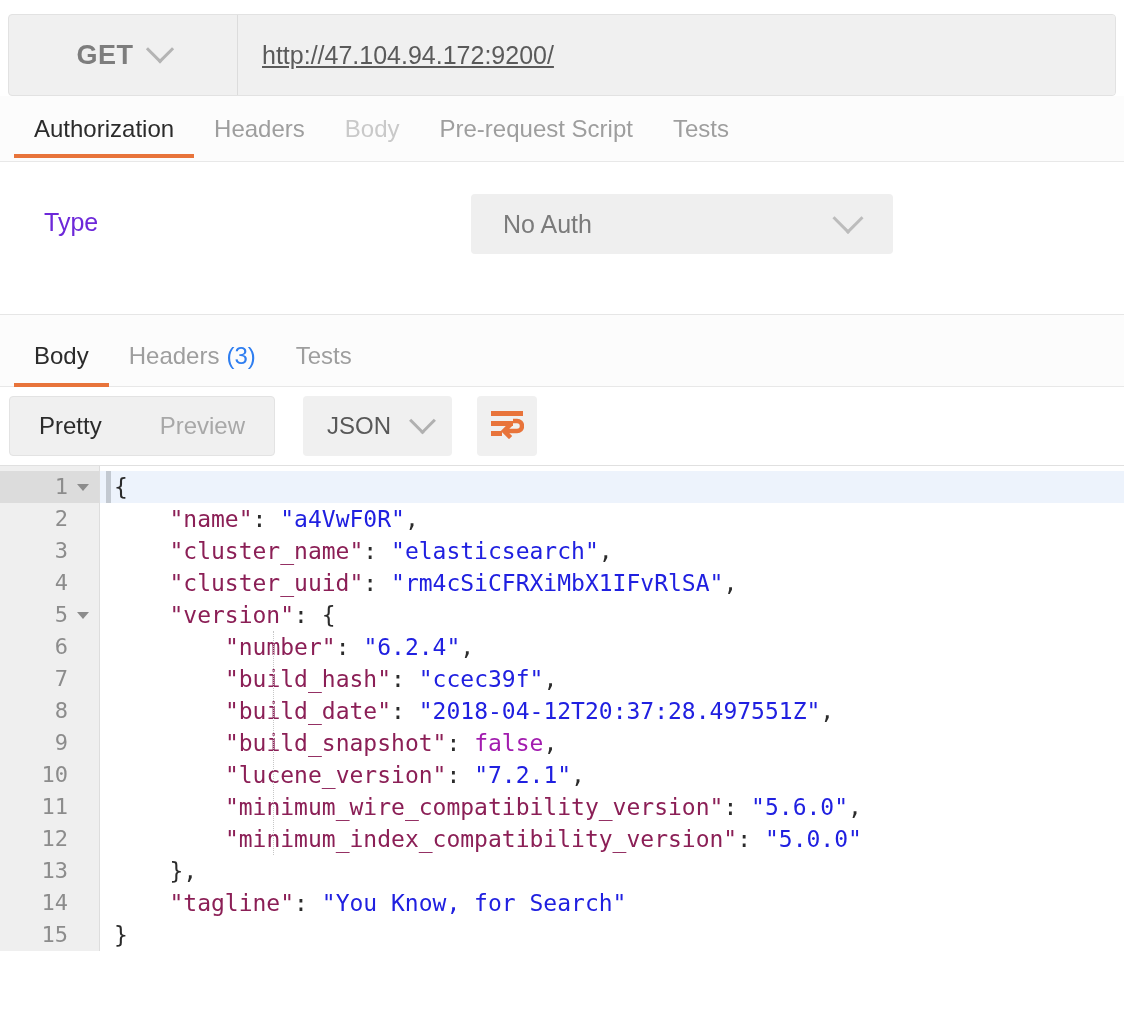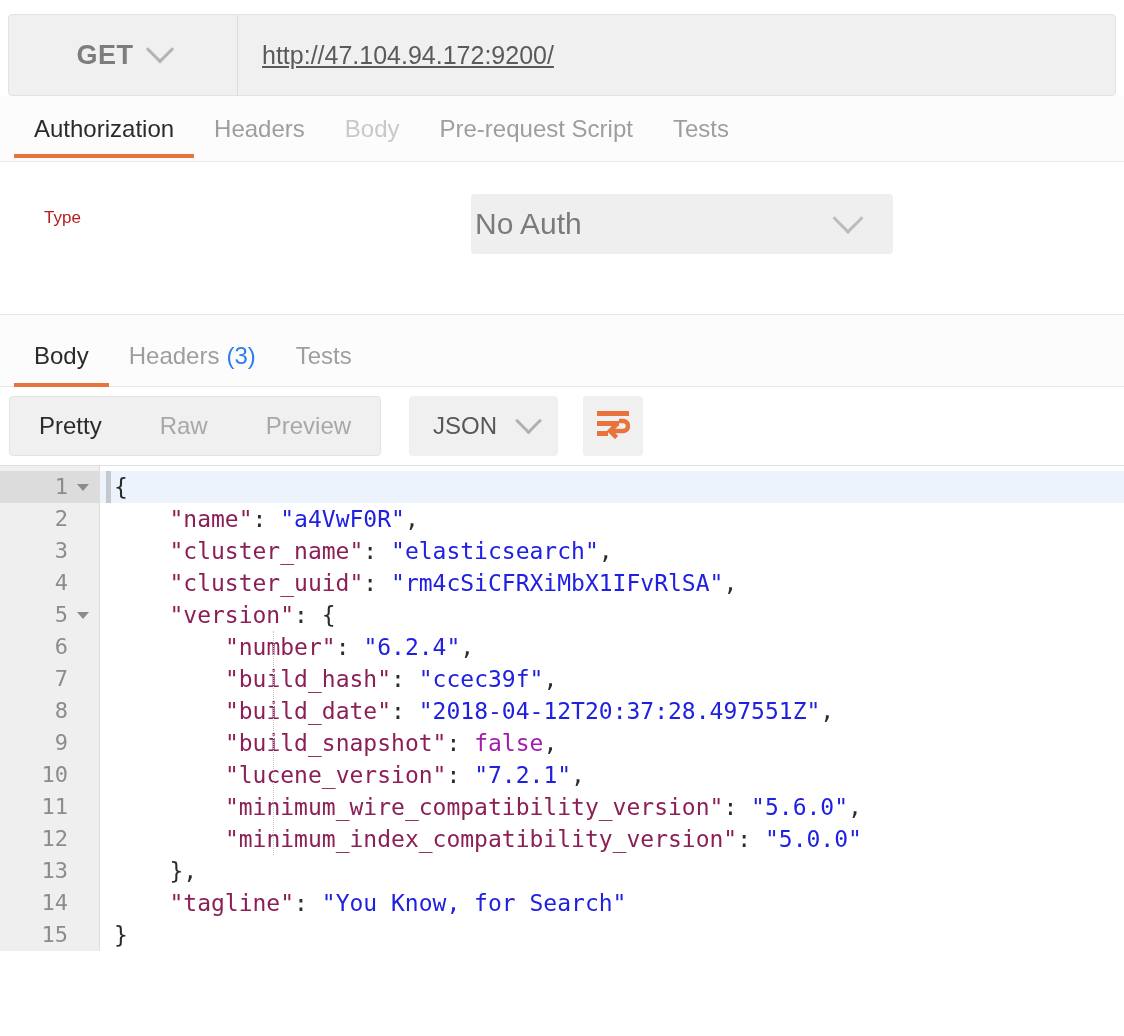--- a/index.html
+++ b/index.html
@@ -111,8 +111,8 @@
     position: absolute;
     left: 44px;
     top: 46px;
-    font-size: 17px;
-    color: #b91c1c;
+    font-size: 25px;
+    color: #6d28d9;
   }
   .auth-select {
     position: absolute;

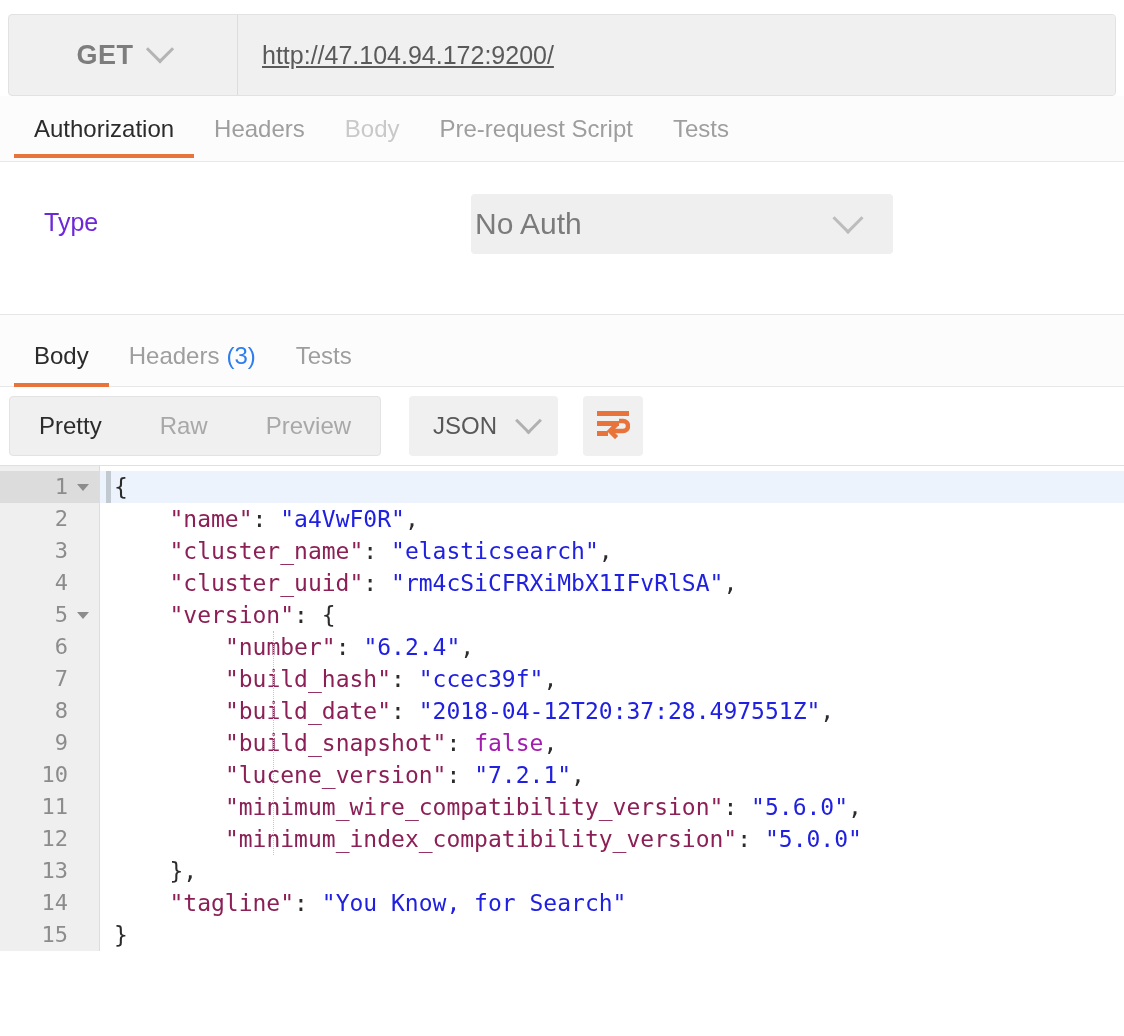--- a/index.html
+++ b/index.html
@@ -128,8 +128,8 @@
     box-sizing: border-box;
   }
   .auth-select-text {
-    margin-left: 4px;
-    font-size: 30px;
+    margin-left: 32px;
+    font-size: 25px;
     color: #7b7b7b;
     flex: 1;
   }

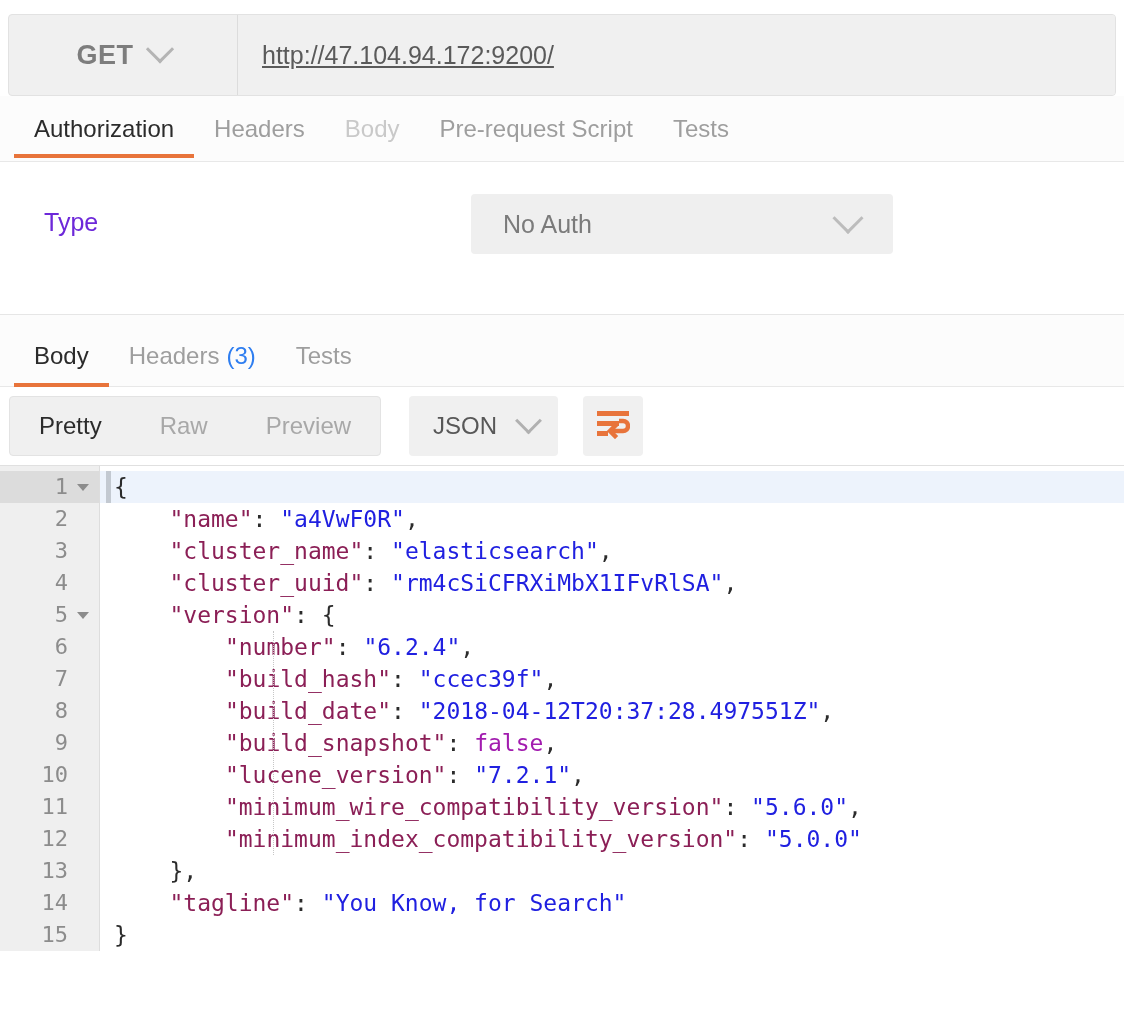--- a/index.html
+++ b/index.html
@@ -341,7 +341,6 @@
 <div class="body-toolbar">
   <div class="segmented">
     <div class="seg active">Pretty</div>
-    <div class="seg">Raw</div>
     <div class="seg">Preview</div>
   </div>
   <div class="format-select">

